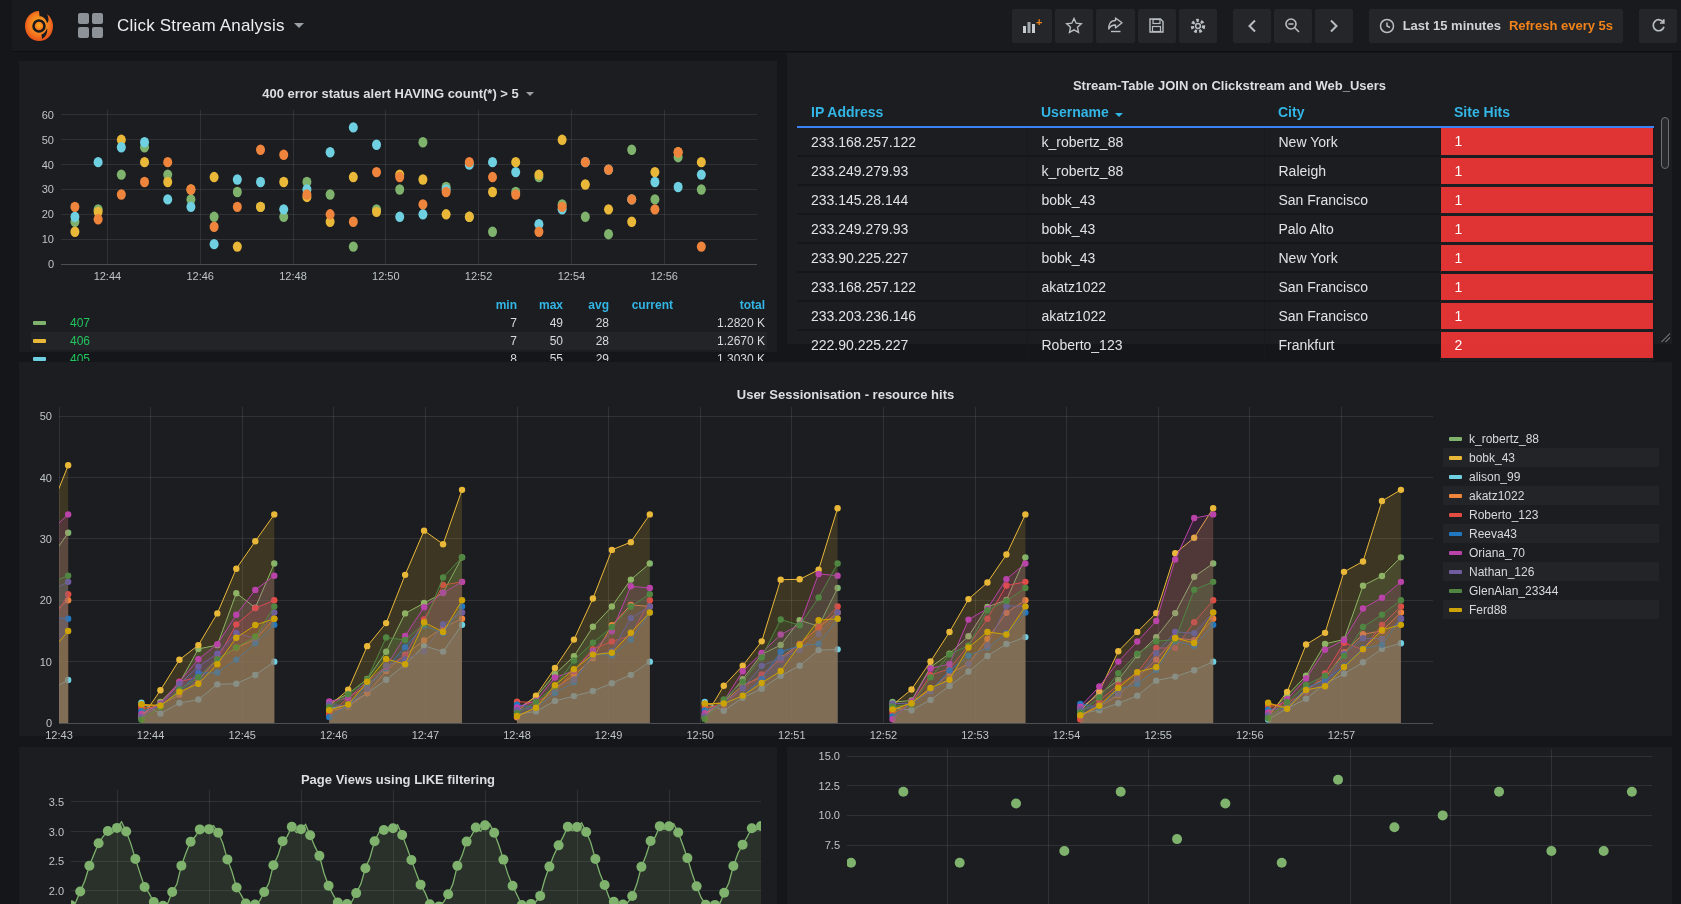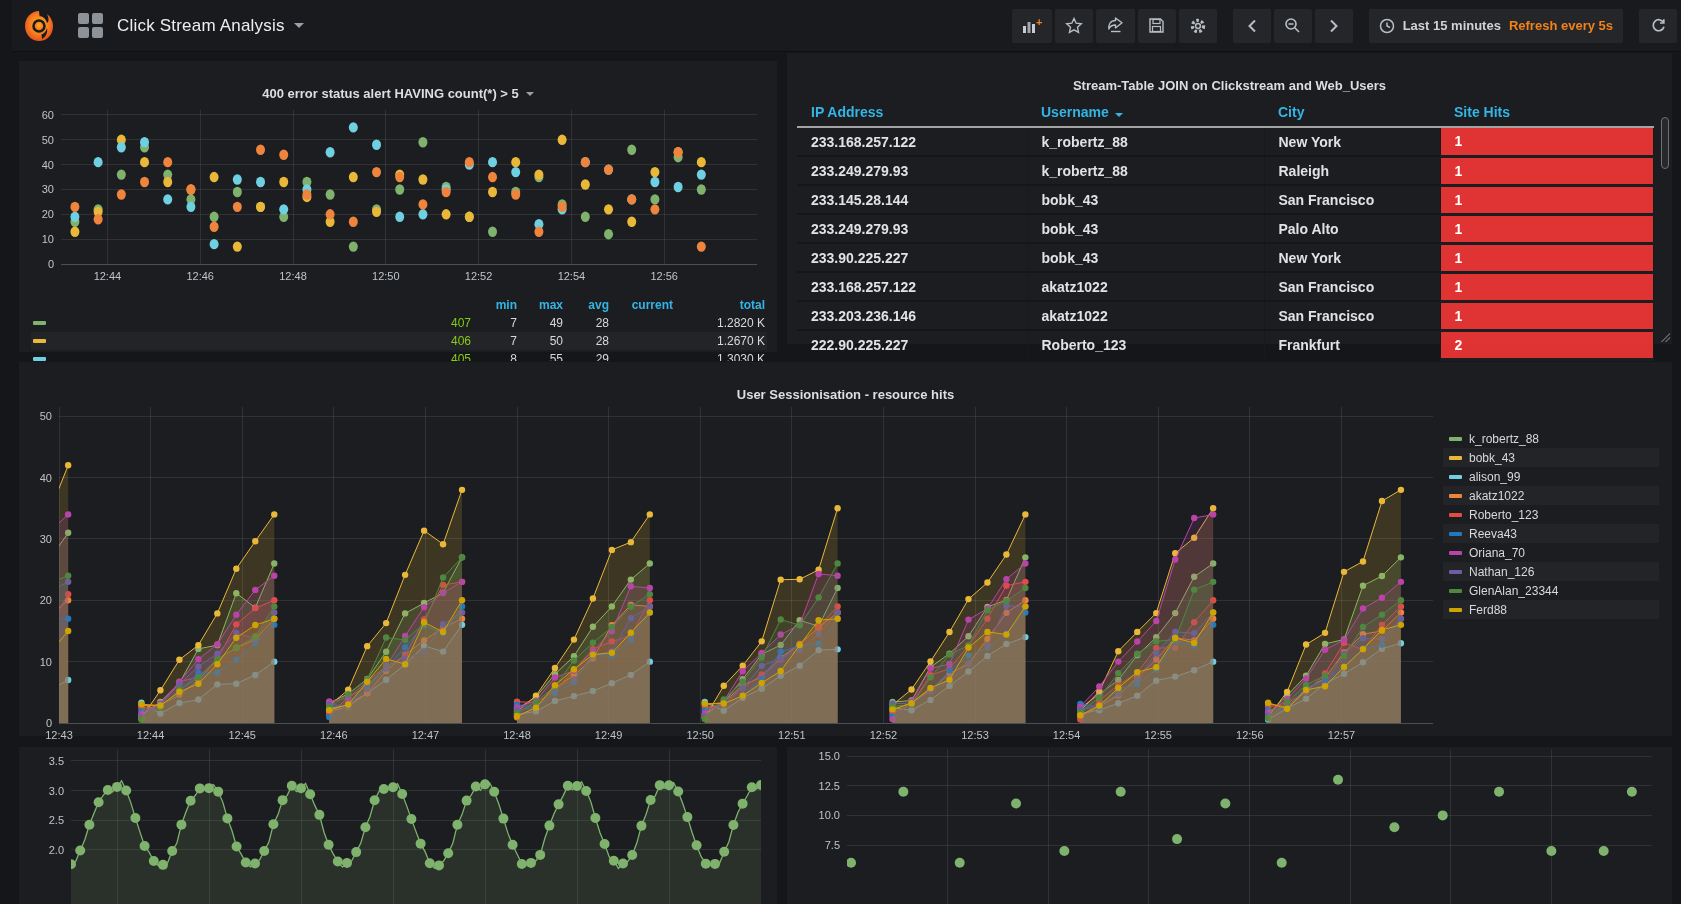--- a/index.html
+++ b/index.html
@@ -50,7 +50,7 @@
   
   .tbl { width:100%; border-collapse:collapse; font-size:14px; table-layout:fixed; }
   .tbl th { color:#33b5e5; font-weight:700; text-align:left; padding:6px 0 6px 14px;
-    border-bottom:2px solid #a3a3a3; cursor:pointer; }
+    border-bottom:2px solid #3b82f6; cursor:pointer; }
   .tbl td { padding:0 0 0 14px; height:29px; border-bottom:2px solid #141619;
     border-right:1px solid #17191c; color:#e0e2e4;font-weight:bold; }
   .tbl td.hit { background:rgba(245,54,54,0.9); color:#fff; border-bottom:3px solid #1b1d20; }

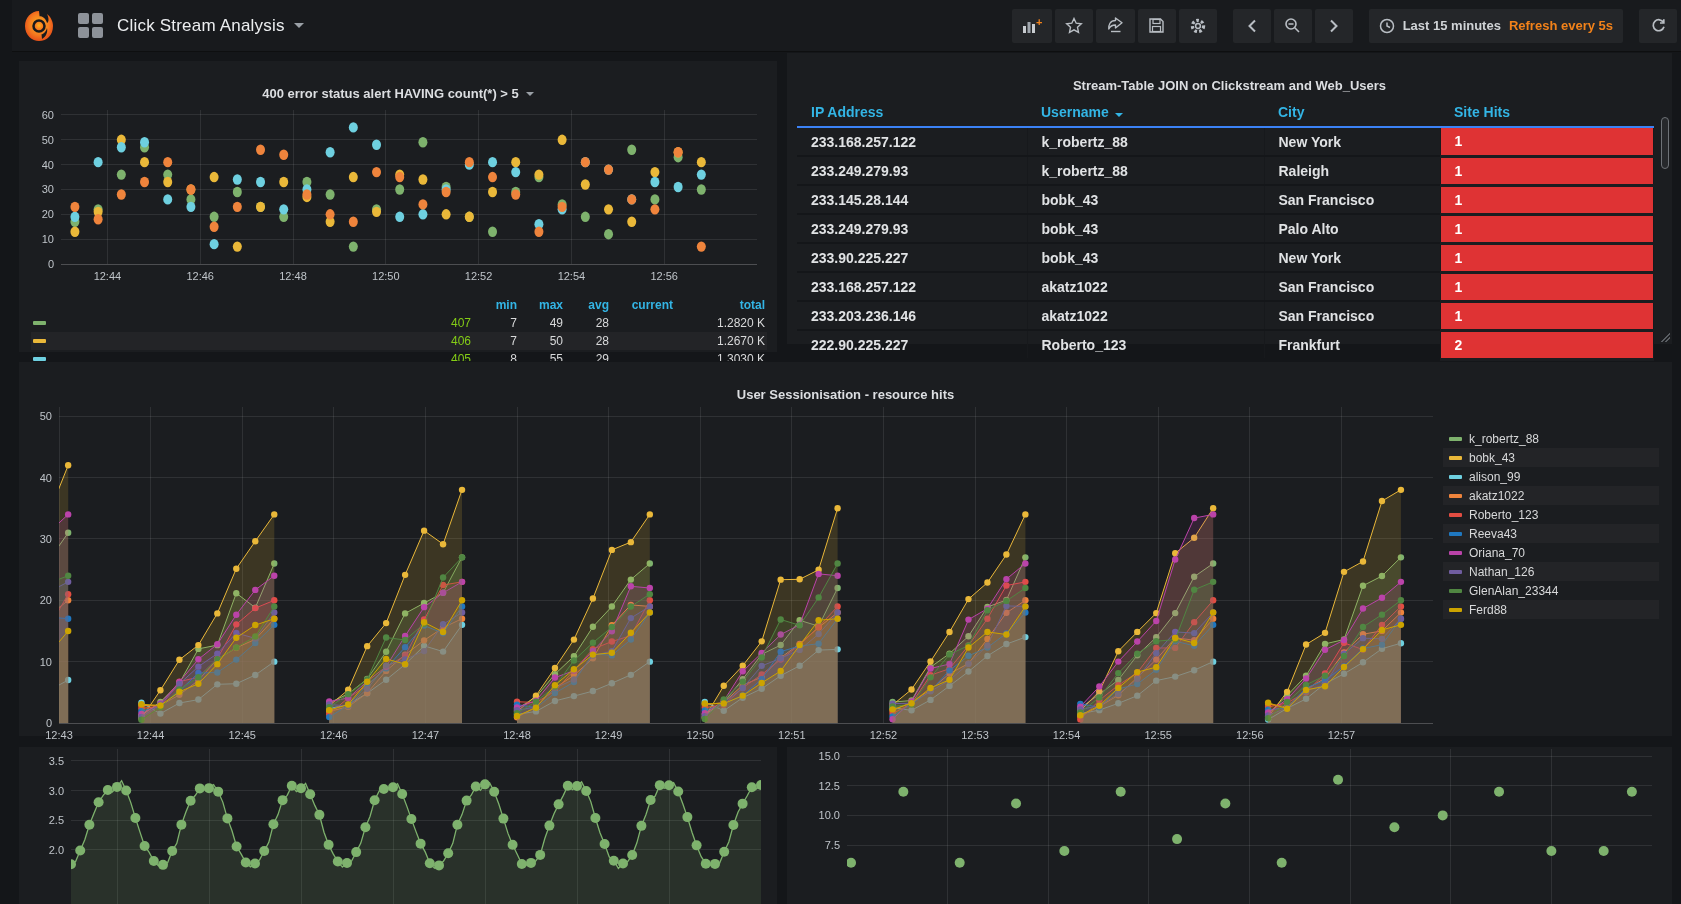--- a/index.html
+++ b/index.html
@@ -52,7 +52,7 @@
   .tbl th { color:#33b5e5; font-weight:700; text-align:left; padding:6px 0 6px 14px;
     border-bottom:2px solid #3b82f6; cursor:pointer; }
   .tbl td { padding:0 0 0 14px; height:29px; border-bottom:2px solid #141619;
-    border-right:1px solid #17191c; color:#e0e2e4;font-weight:bold; }
+    border-right:1px solid #17191c; color:#e0e2e4; }
   .tbl td.hit { background:rgba(245,54,54,0.9); color:#fff; border-bottom:3px solid #1b1d20; }
   .th-caret { display:inline-block; width:0; height:0; border-left:4px solid transparent;
     border-right:4px solid transparent; border-top:4px solid #33b5e5; margin-left:6px; }

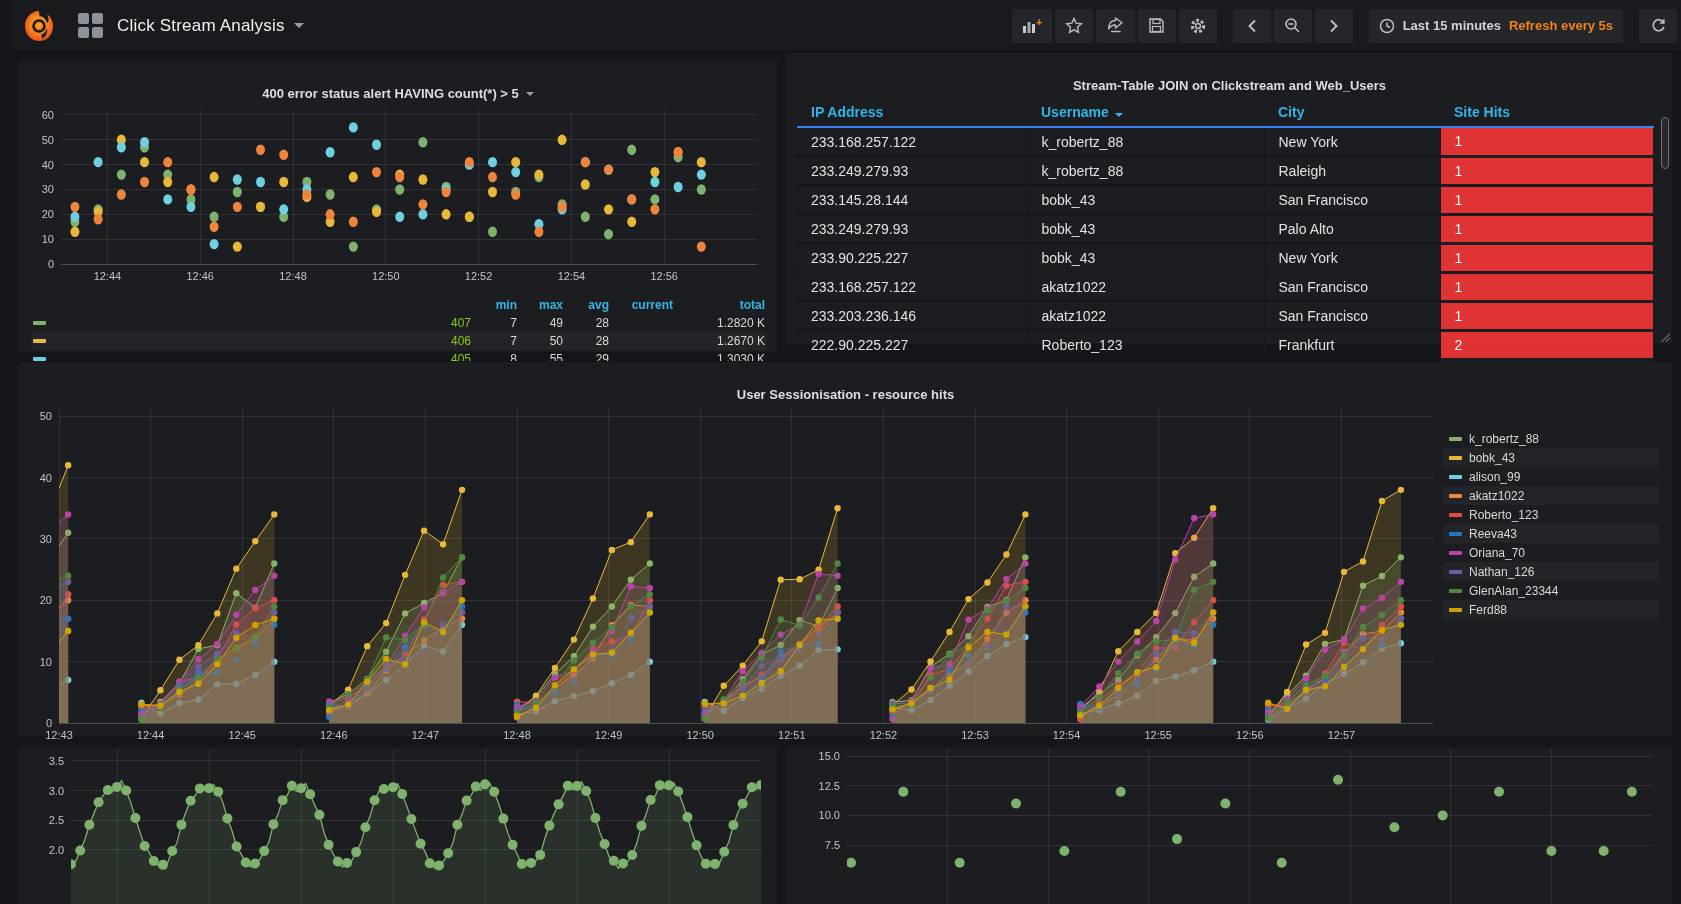--- a/index.html
+++ b/index.html
@@ -40,7 +40,7 @@
   .lg-table { margin:4px 10px 0 12px; font-size:12px; }
   .lg-row { display:flex; align-items:center; height:18px; padding:0 2px; }
   .lg-row:nth-child(odd):not(.lg-head) { background:rgba(255,255,255,0.035); }
-  .lg-name { flex:1; display:flex; align-items:center; gap:24px; cursor:pointer; color:#84cc16;justify-content:space-between; }
+  .lg-name { flex:1; display:flex; align-items:center; gap:24px; cursor:pointer; color:#22c55e; }
   .swatch { width:13px; height:4px; border-radius:1px; display:inline-block; }
   .lg-v { width:46px; text-align:right; }
   .lg-v.cur { width:64px; } .lg-v.tot { width:92px; }

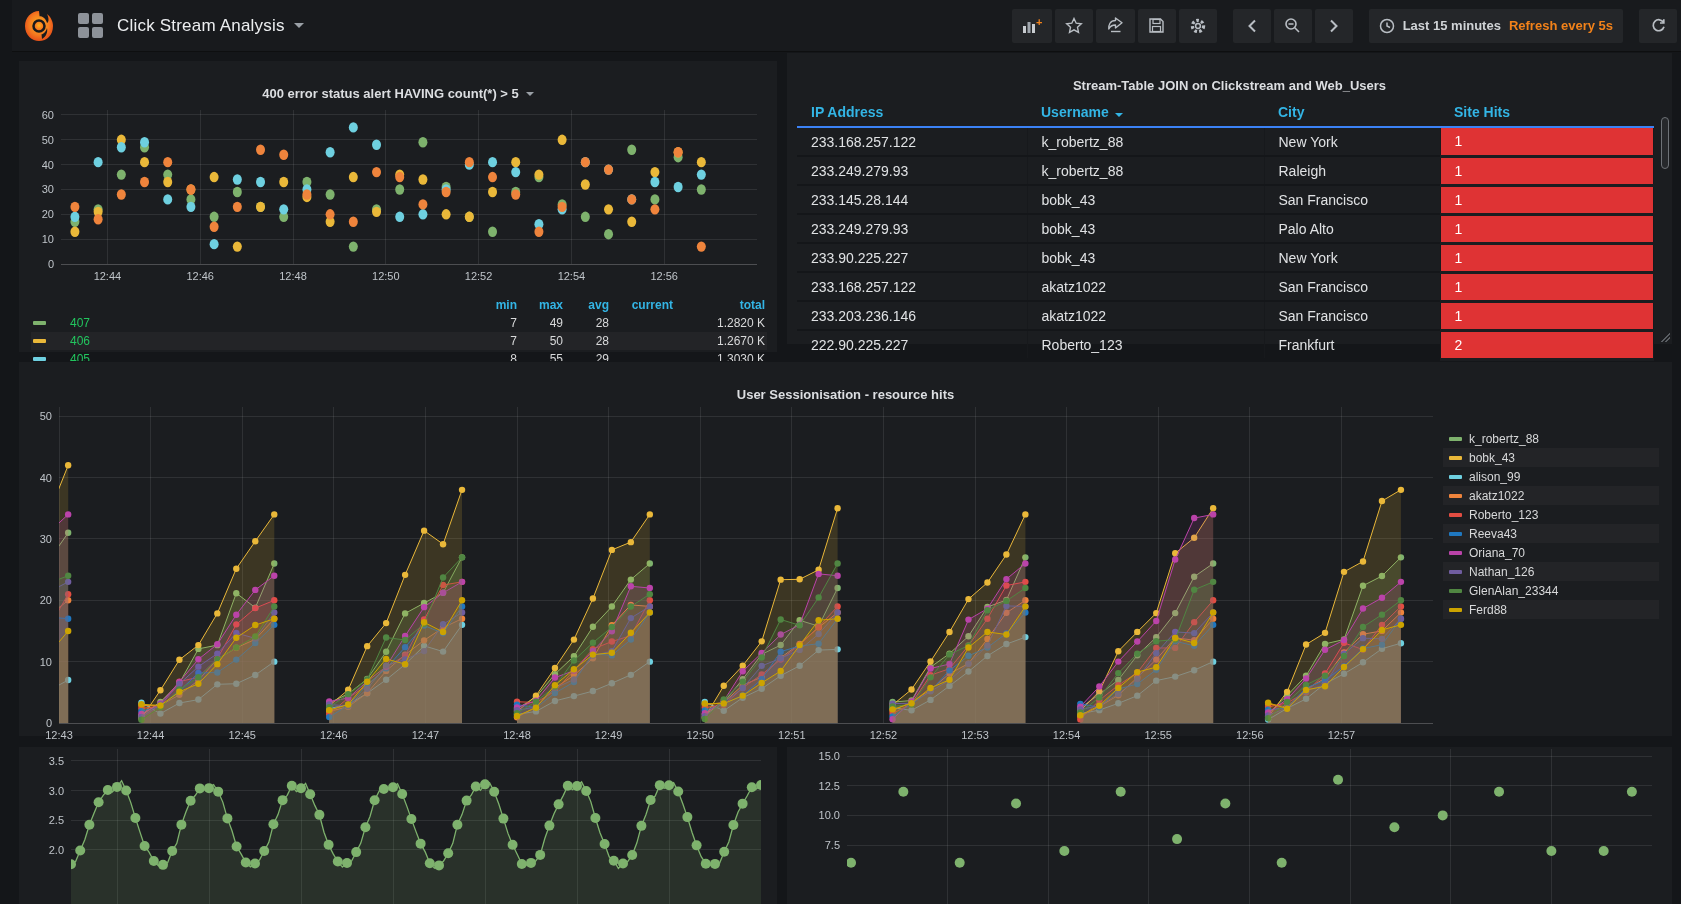--- a/index.html
+++ b/index.html
@@ -1336,6 +1336,9 @@
 </section>
 
 <section class="panel" style="left:18px; top:746px; width:760px; height:200px;">
+  <div class="panel-title">
+    <span>Page Views using LIKE filtering</span>
+  </div>
   <svg id="chart-pageviews" width="744" height="170" style="margin-left:8px">
       <line x1="44" x2="734" y1="102.78571428571429" y2="102.78571428571429" class="grid"></line>
       <text x="37" y="106.78571428571429" class="tick y">2.0</text>

